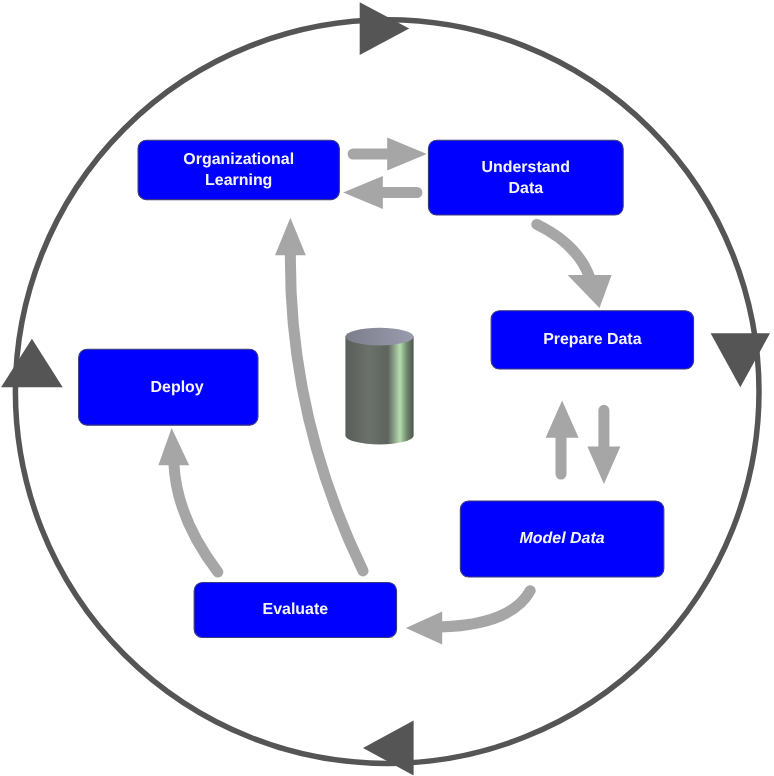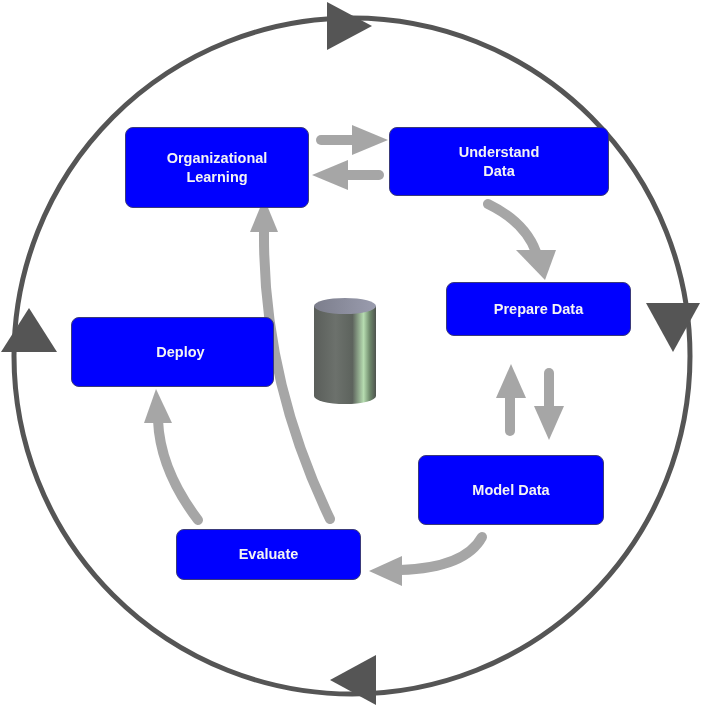--- a/index.html
+++ b/index.html
@@ -21,7 +21,7 @@
     white-space: pre-line;
     cursor: pointer;
   }
-  #box-org { left: 125px; top: 127px; width: 184px; height: 81px; }
+  #box-org { left: 125px; top: 127px; width: 184px; height: 55px; }
   #box-und { left: 389px; top: 127px; width: 220px; height: 69px; }
   #box-prep { left: 446px; top: 282px; width: 185px; height: 54px; }
   #box-deploy { left: 71px; top: 317px; width: 203px; height: 70px; padding-left: 16px; }

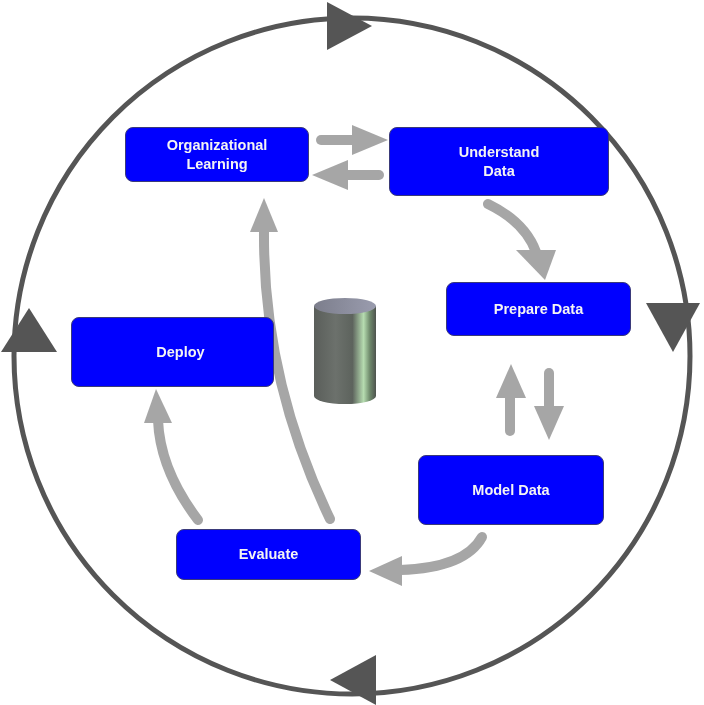--- a/index.html
+++ b/index.html
@@ -22,7 +22,7 @@
     cursor: pointer;
   }
   #box-org { left: 125px; top: 127px; width: 184px; height: 55px; }
-  #box-und { left: 389px; top: 127px; width: 220px; height: 69px; }
+  #box-und { left: 389px; top: 127px; width: 178px; height: 69px; }
   #box-prep { left: 446px; top: 282px; width: 185px; height: 54px; }
   #box-deploy { left: 71px; top: 317px; width: 203px; height: 70px; padding-left: 16px; }
   #box-model { left: 418px; top: 455px; width: 186px; height: 70px; }

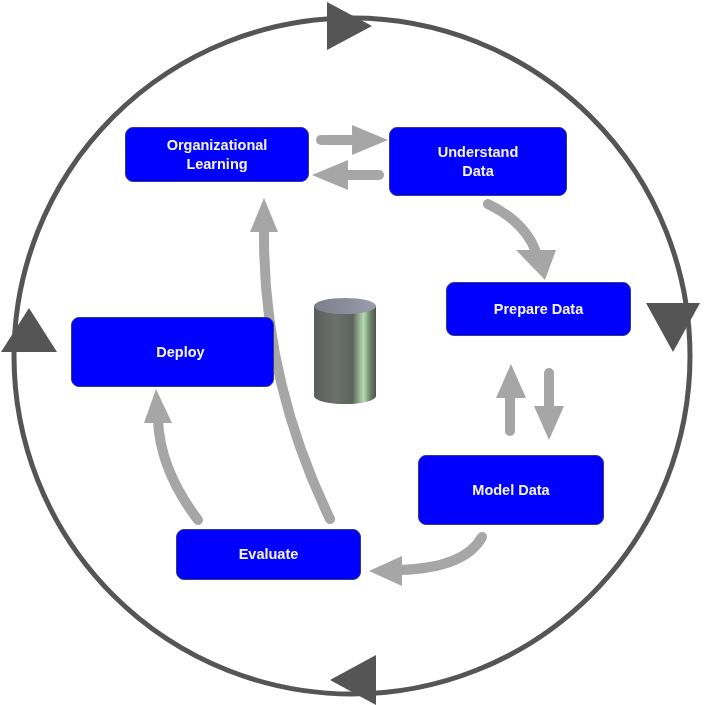--- a/index.html
+++ b/index.html
@@ -24,7 +24,7 @@
   #box-org { left: 125px; top: 127px; width: 184px; height: 55px; }
   #box-und { left: 389px; top: 127px; width: 178px; height: 69px; }
   #box-prep { left: 446px; top: 282px; width: 185px; height: 54px; }
-  #box-deploy { left: 71px; top: 317px; width: 203px; height: 70px; padding-left: 16px; }
+  #box-deploy { left: 71px; top: 317px; width: 164px; height: 70px; padding-left: 16px; }
   #box-model { left: 418px; top: 455px; width: 186px; height: 70px; }
   #box-eval { left: 176px; top: 529px; width: 185px; height: 51px; }
 </style>

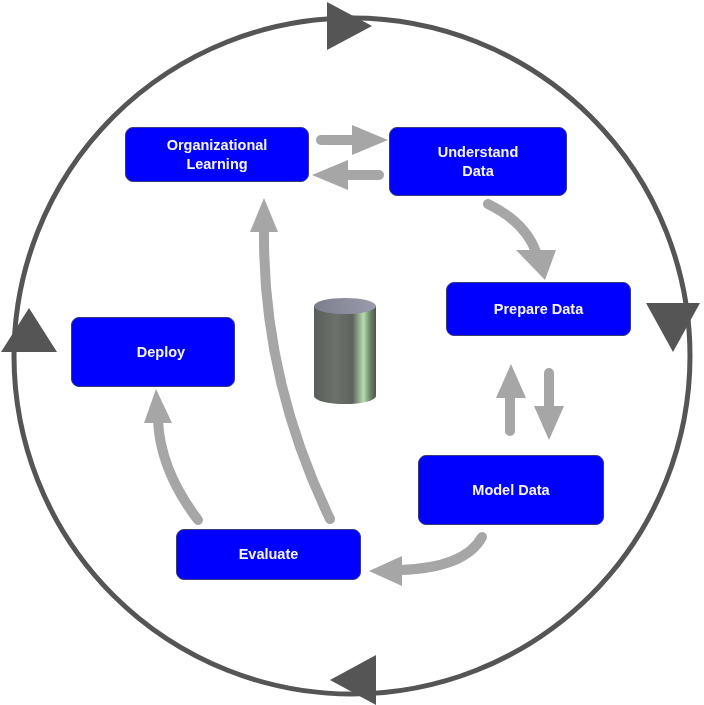--- a/index.html
+++ b/index.html
@@ -25,7 +25,7 @@
   #box-und { left: 389px; top: 127px; width: 178px; height: 69px; }
   #box-prep { left: 446px; top: 282px; width: 185px; height: 54px; }
   #box-deploy { left: 71px; top: 317px; width: 164px; height: 70px; padding-left: 16px; }
-  #box-model { left: 418px; top: 455px; width: 186px; height: 70px; }
+  #box-model { left: 418px; top: 455px; width: 186px; height: 70px; font-style: italic; }
   #box-eval { left: 176px; top: 529px; width: 185px; height: 51px; }
 </style>
 </head>

